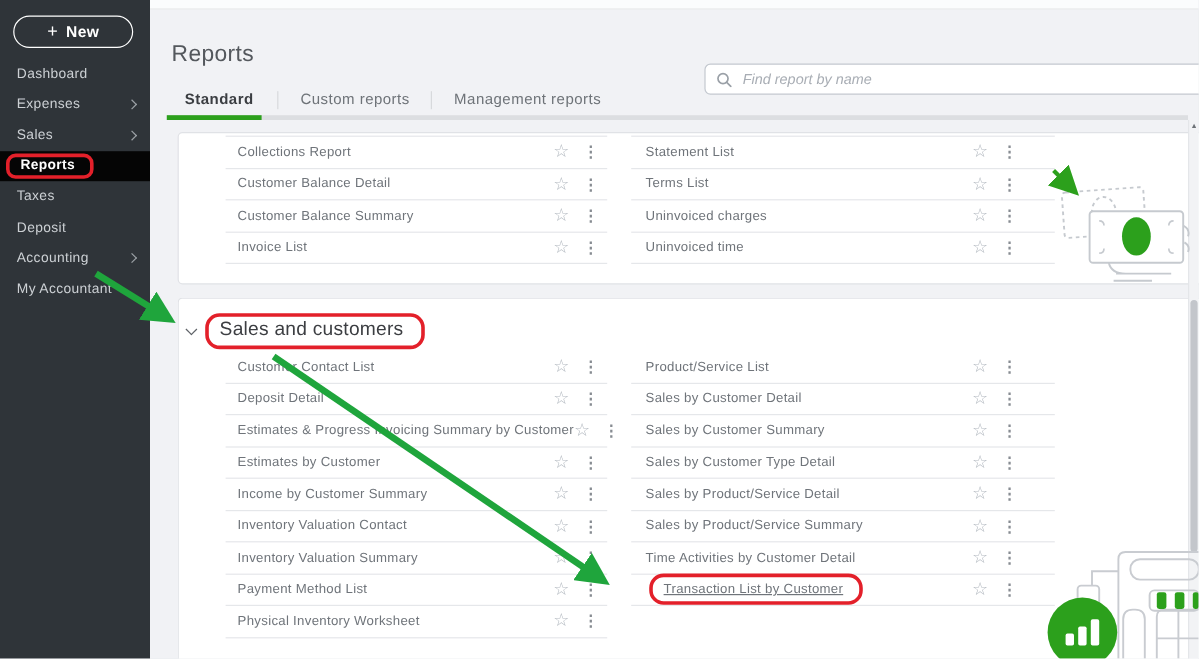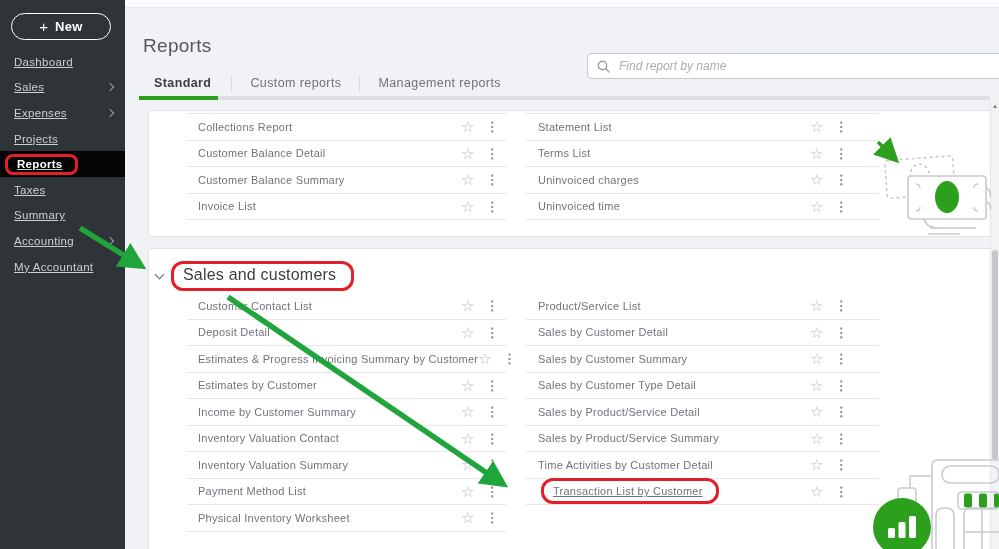--- a/index.html
+++ b/index.html
@@ -15,7 +15,7 @@
   #new-btn .nlabel{font-weight:700;letter-spacing:.3px;}
   #sidebar-nav{position:absolute;left:0;top:49px;width:125px;}
   .nav-item{height:25.6px;display:flex;align-items:center;padding:0 12px 0 14px;
-    color:#ccd0d4;font-size:11.5px;letter-spacing:.3px;cursor:pointer;text-decoration:underline;}
+    color:#ccd0d4;font-size:11.5px;letter-spacing:.3px;cursor:pointer;}
   .nav-item.dark{background:#050505;}
   .nav-item.active .nav-label{color:#fff;font-weight:700;}
   .nav-chev{width:6px;height:6px;border-right:1.5px solid #9da2a7;border-top:1.5px solid #9da2a7;

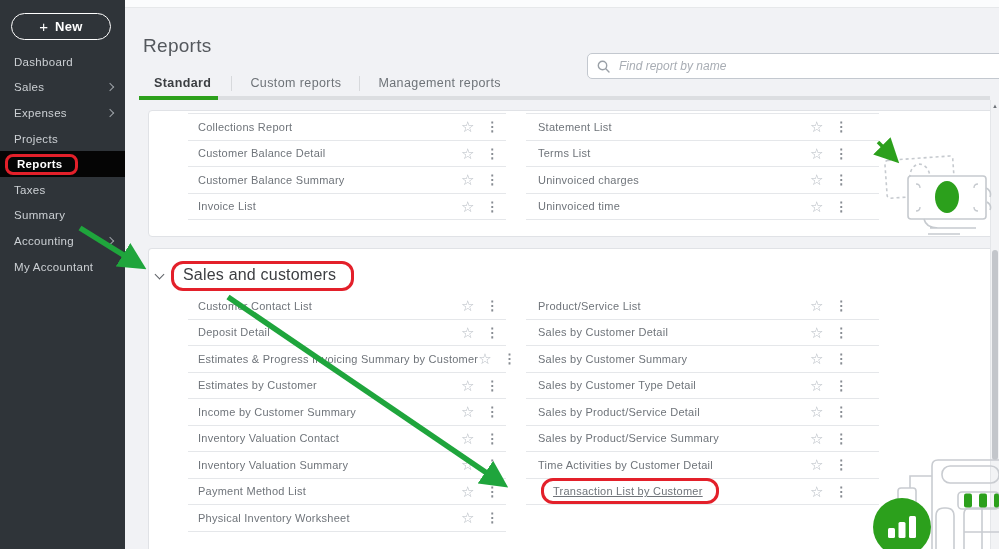--- a/index.html
+++ b/index.html
@@ -91,11 +91,11 @@
           <span class="nav-label">Dashboard</span>
         </div>
         <div class="nav-item">
+          <span class="nav-label">Expenses</span>
+          <span class="nav-chev"></span>
+        </div>
+        <div class="nav-item">
           <span class="nav-label">Sales</span>
-          <span class="nav-chev"></span>
-        </div>
-        <div class="nav-item">
-          <span class="nav-label">Expenses</span>
           <span class="nav-chev"></span>
         </div>
         <div class="nav-item">

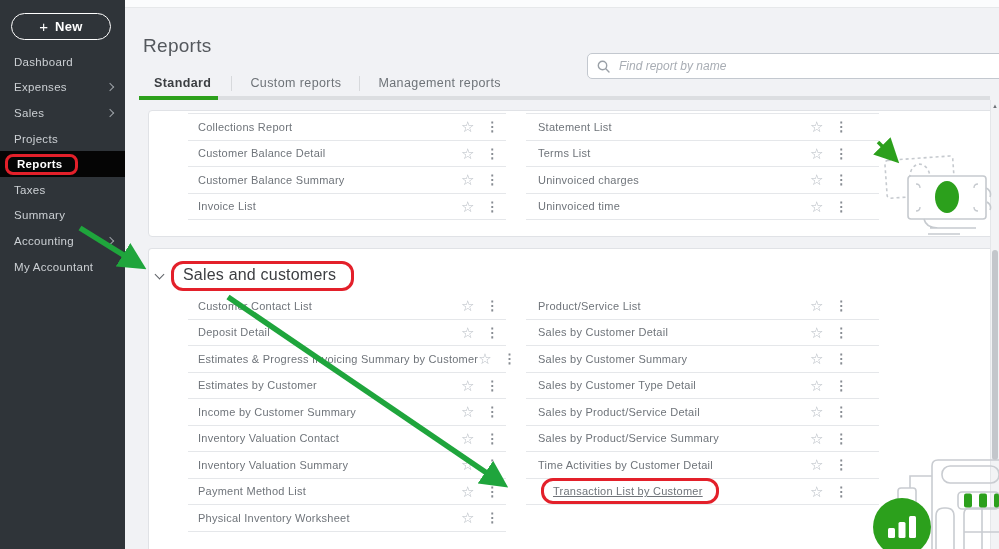--- a/index.html
+++ b/index.html
@@ -98,9 +98,6 @@
           <span class="nav-label">Sales</span>
           <span class="nav-chev"></span>
         </div>
-        <div class="nav-item">
-          <span class="nav-label">Projects</span>
-        </div>
         <div class="nav-item dark active">
           <span class="nav-label annotated">Reports</span>
         </div>

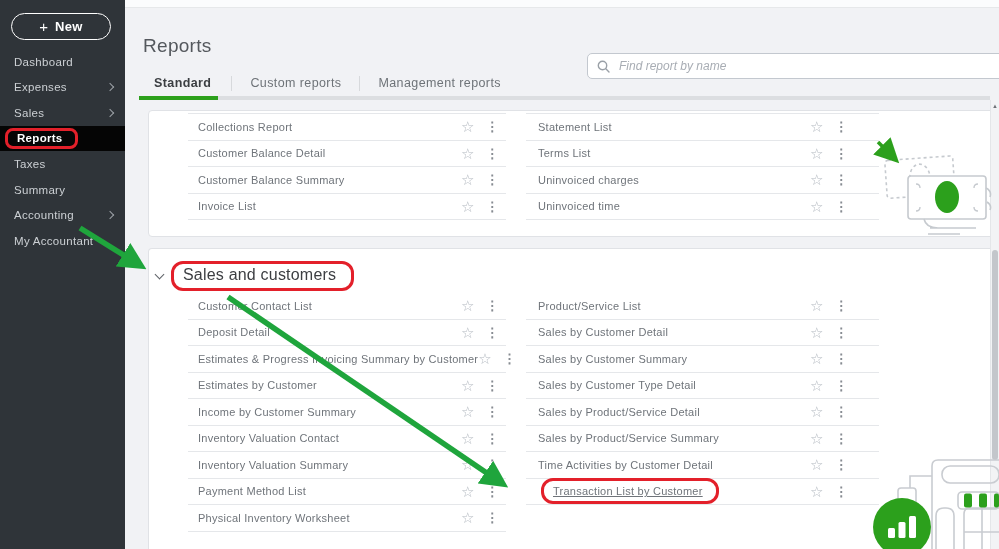--- a/index.html
+++ b/index.html
@@ -105,7 +105,7 @@
           <span class="nav-label">Taxes</span>
         </div>
         <div class="nav-item">
-          <span class="nav-label">Summary</span>
+          <span class="nav-label">Deposit</span>
         </div>
         <div class="nav-item">
           <span class="nav-label">Accounting</span>

